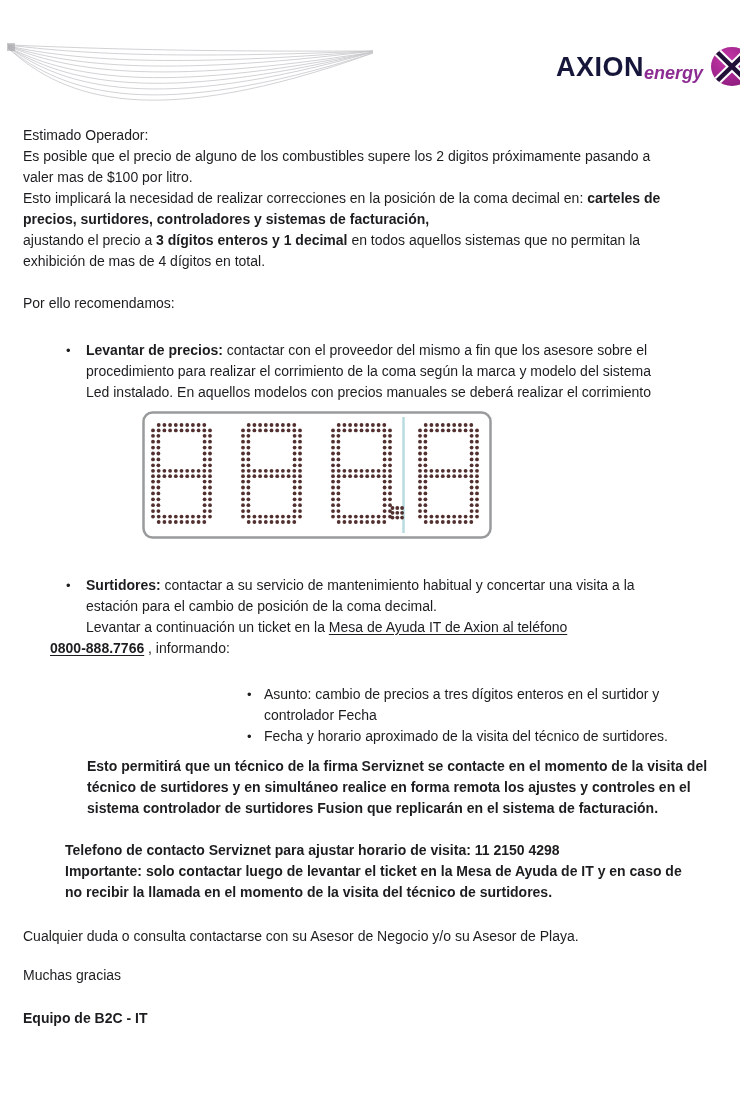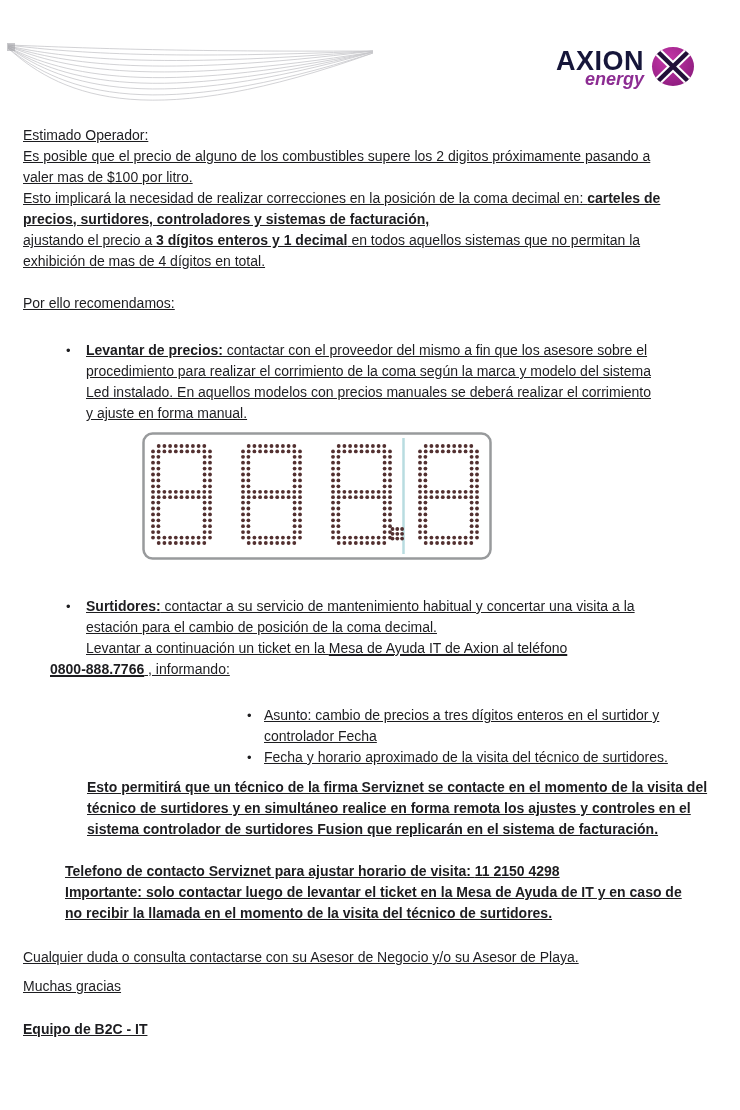--- a/index.html
+++ b/index.html
@@ -10,7 +10,7 @@
   
   .swoosh{position:absolute;left:5px;top:38px;}
   .logo{position:absolute;top:46px;left:556px;display:flex;align-items:center;gap:7px;}
-  .logo-text{display:flex;flex-direction:column;align-items:flex-end;}
+  .logo-text{display:flex;flex-direction:row;align-items:flex-end;}
   .logo-brand{font-size:27px;font-weight:800;line-height:25px;letter-spacing:0.5px;}
   .logo-sub{font-size:18px;font-weight:700;font-style:italic;line-height:13px;margin-top:-1px;}
   

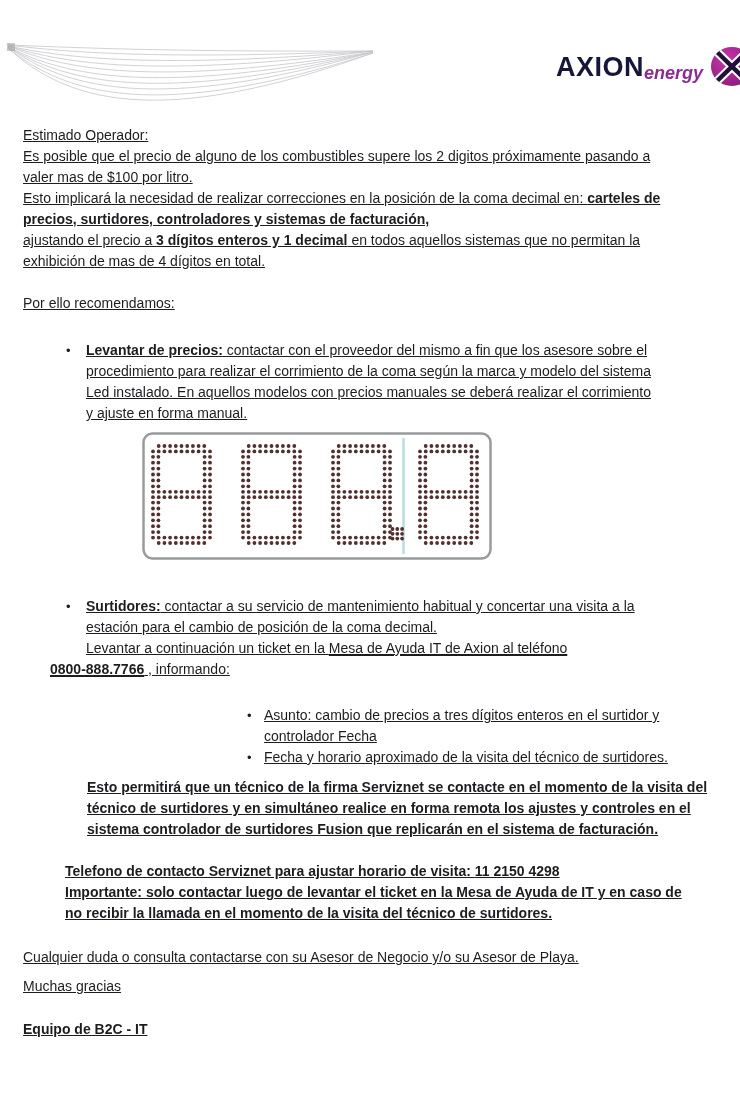--- a/index.html
+++ b/index.html
@@ -14,7 +14,7 @@
   .logo-brand{font-size:27px;font-weight:800;line-height:25px;letter-spacing:0.5px;}
   .logo-sub{font-size:18px;font-weight:700;font-style:italic;line-height:13px;margin-top:-1px;}
   
-  #doc{position:absolute;top:125px;left:0;width:592px;font-size:14px;line-height:21px;text-decoration:underline;}
+  #doc{position:absolute;top:125px;left:0;width:592px;font-size:14px;line-height:21px;}
   .block{position:relative;}
   .ln{white-space:pre;}
   .b{font-weight:700;}

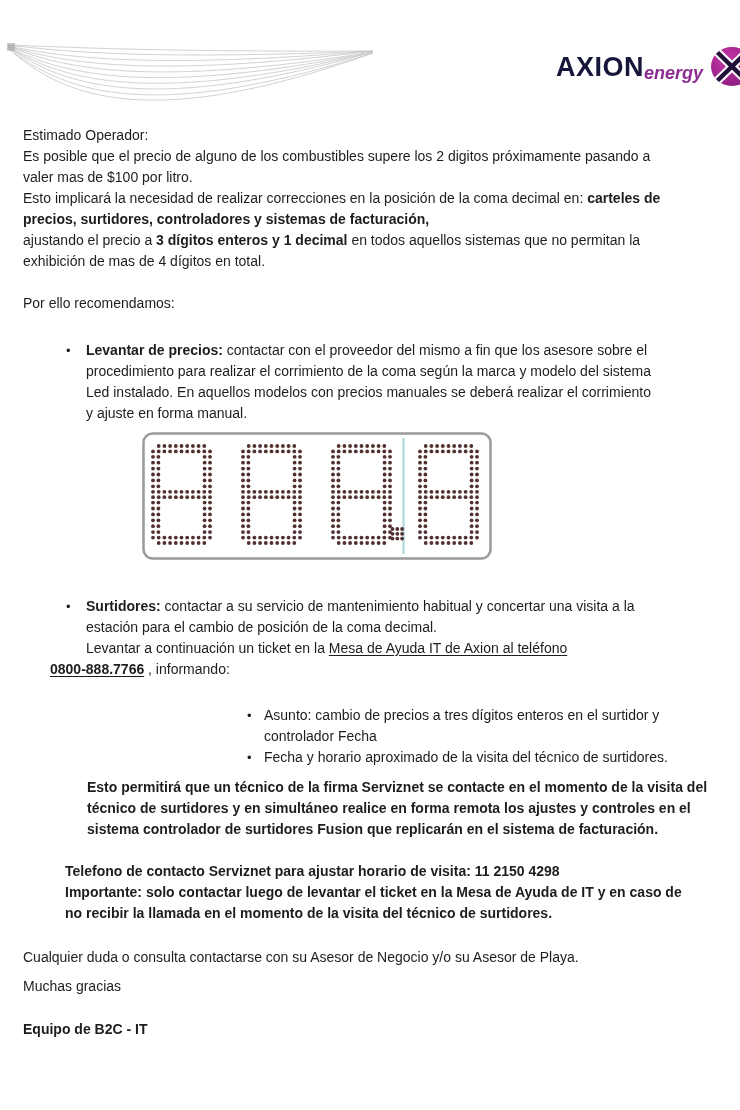--- a/index.html
+++ b/index.html
@@ -90,7 +90,6 @@
         <div class="ln"><span class="b">Levantar de precios:</span><span> contactar con el proveedor del mismo a fin que los asesore sobre el</span></div>
         <div class="ln"><span>procedimiento para realizar el corrimiento de la coma según la marca y modelo del sistema</span></div>
         <div class="ln"><span>Led instalado. En aquellos modelos con precios manuales se deberá realizar el corrimiento</span></div>
-        <div class="ln"><span>y ajuste en forma manual.</span></div>
       </div>
       <div class="block led-wrap" style="margin-top: 8px; padding-left: 142px;"><svg width="350" height="128" viewBox="0 0 350 128">
           <rect x="1.5" y="1.5" width="347" height="125" rx="9" fill="#ffffff" stroke="#989a9c" stroke-width="2.5"></rect>

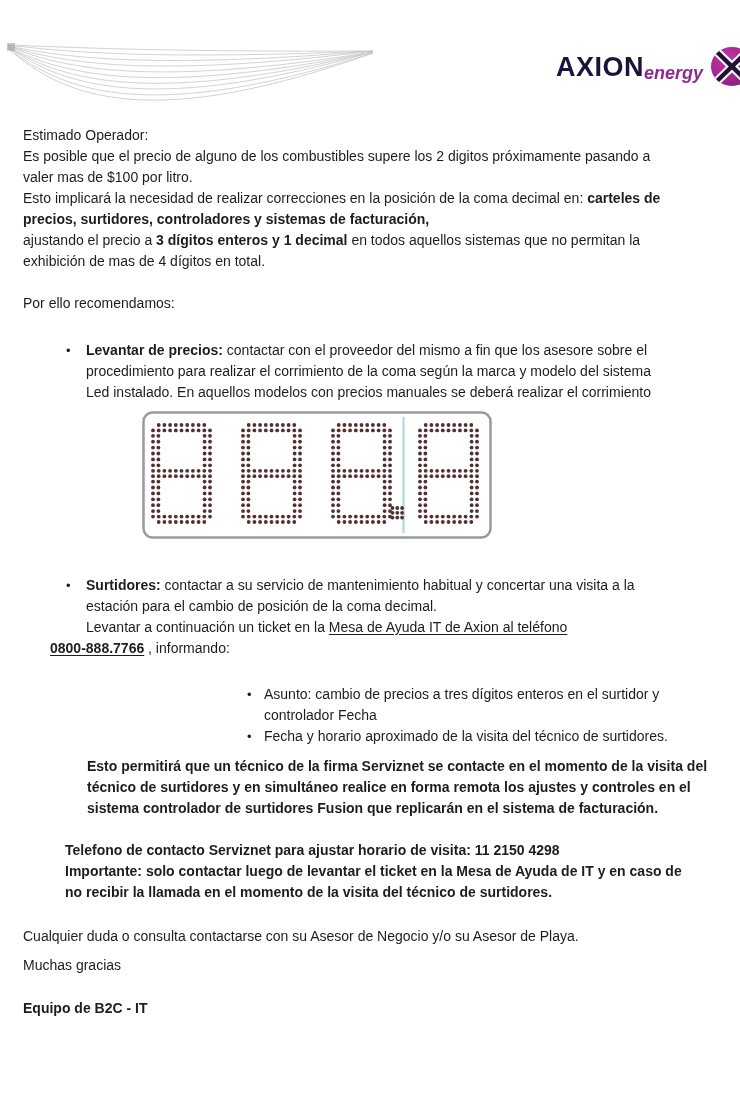--- a/index.html
+++ b/index.html
@@ -577,7 +577,7 @@
       <div class="block" style="margin-top: 23px; padding-left: 23px; font-weight: 400;">
         <div class="ln"><span>Cualquier duda o consulta contactarse con su Asesor de Negocio y/o su Asesor de Playa.</span></div>
       </div>
-      <div class="block" style="margin-top: 8px; padding-left: 23px; font-weight: 400;">
+      <div class="block" style="margin-top: 18px; padding-left: 23px; font-weight: 400;">
         <div class="ln"><span>Muchas gracias</span></div>
       </div>
       <div class="block" style="margin-top: 22px; padding-left: 23px; font-weight: 700;">

